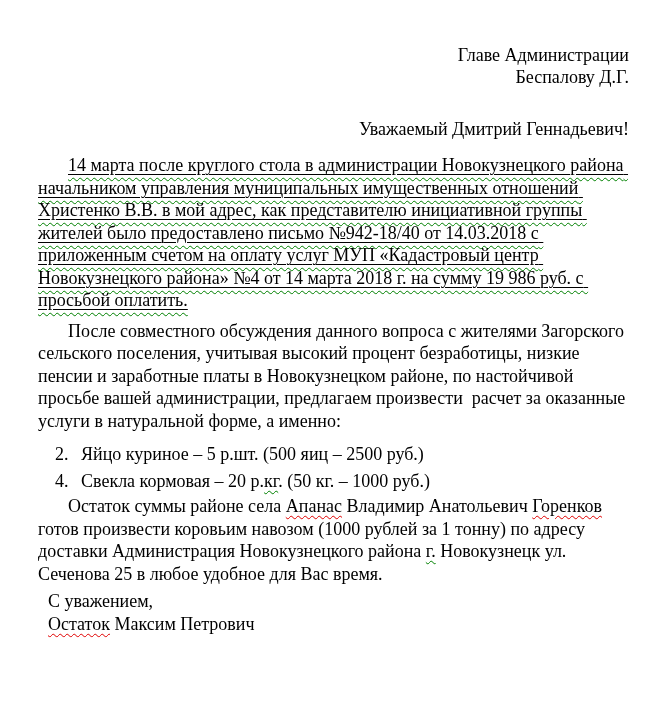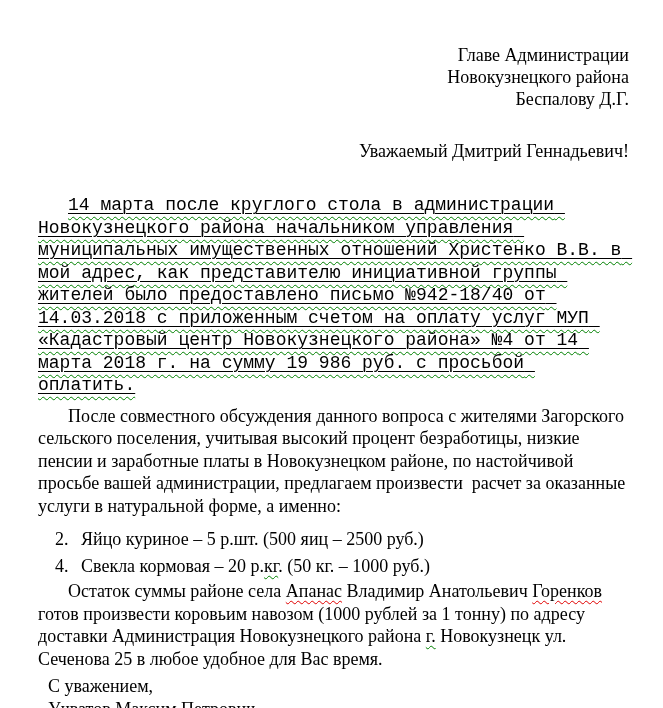--- a/index.html
+++ b/index.html
@@ -96,7 +96,6 @@
 
   <div class="recipient">
     <div>Главе Администрации</div>
-    <div>Новокузнецкого района</div>
     <div>Беспалову Д.Г.</div>
   </div>
 

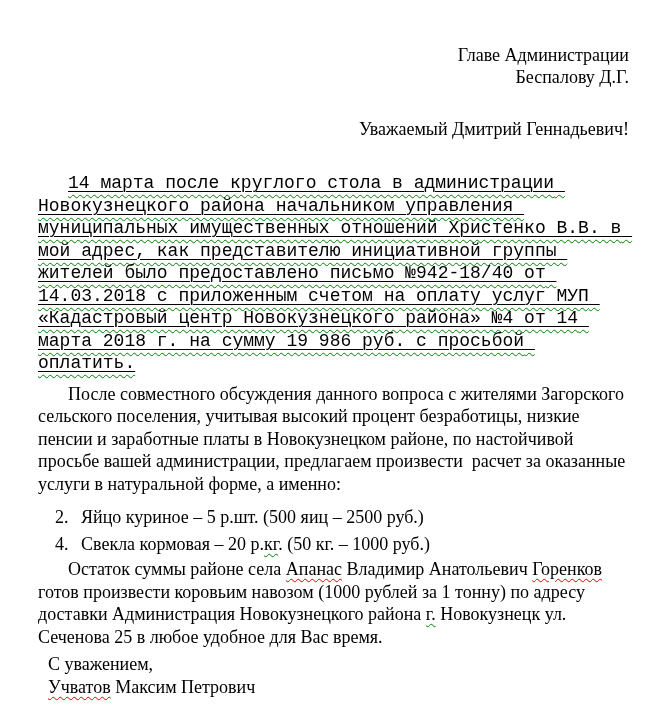--- a/index.html
+++ b/index.html
@@ -36,7 +36,7 @@
     white-space: pre-wrap;
     text-indent: 30px;
   }
-  .p1 { margin-top: 32px; font-family: Liberation Mono, monospace; }
+  .p1 { margin-top: 14px; }
   .p2 { margin-top: 8px; }
   .p3 { margin-top: 0; }
   .list {

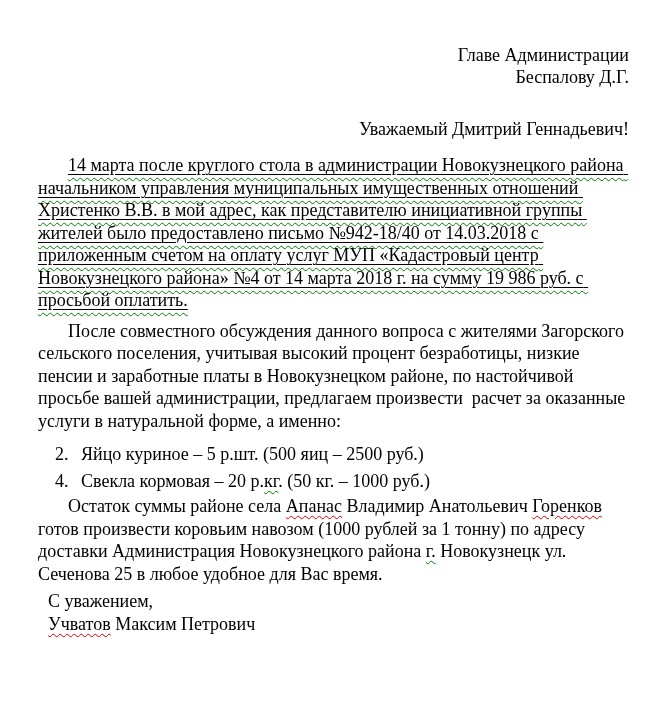--- a/index.html
+++ b/index.html
@@ -114,7 +114,7 @@
 
   <div class="sig">
     <div>С уважением,</div>
-    <div><span class="wr">Учватов</span><span> Максим Петрович</span></div>
+    <div><span class="wr">Остаток</span><span> Максим Петрович</span></div>
   </div>
 
 </div>

